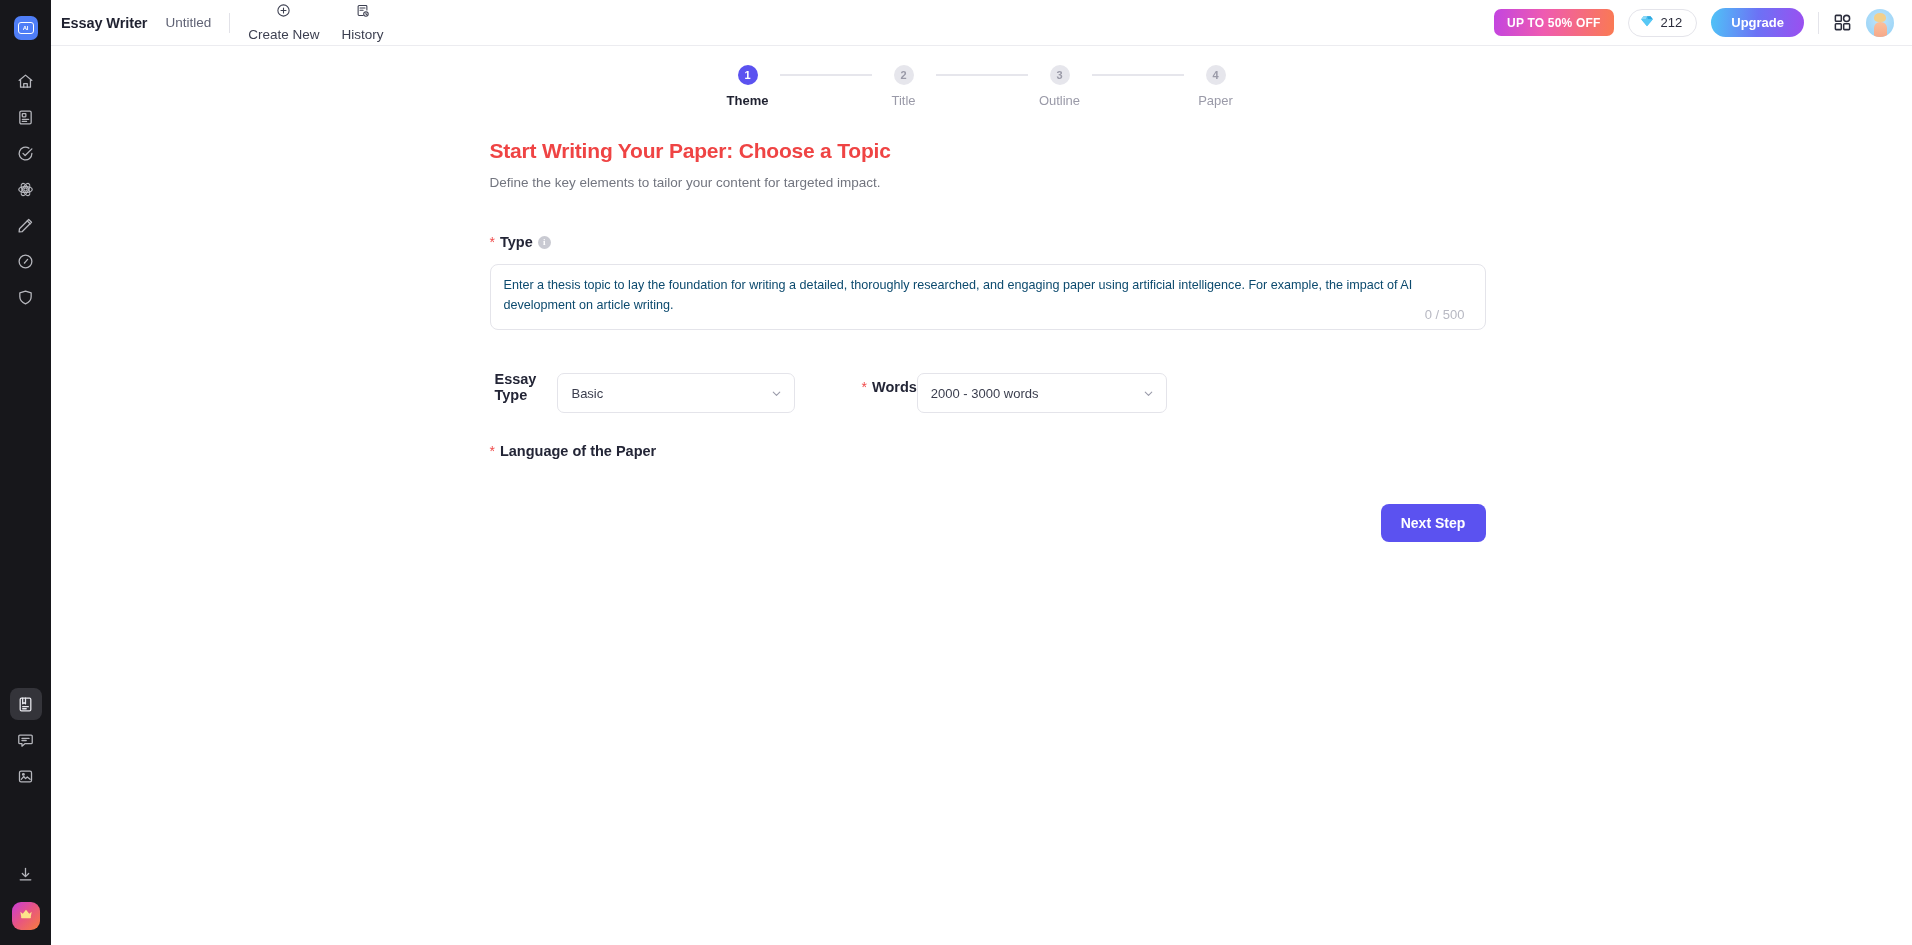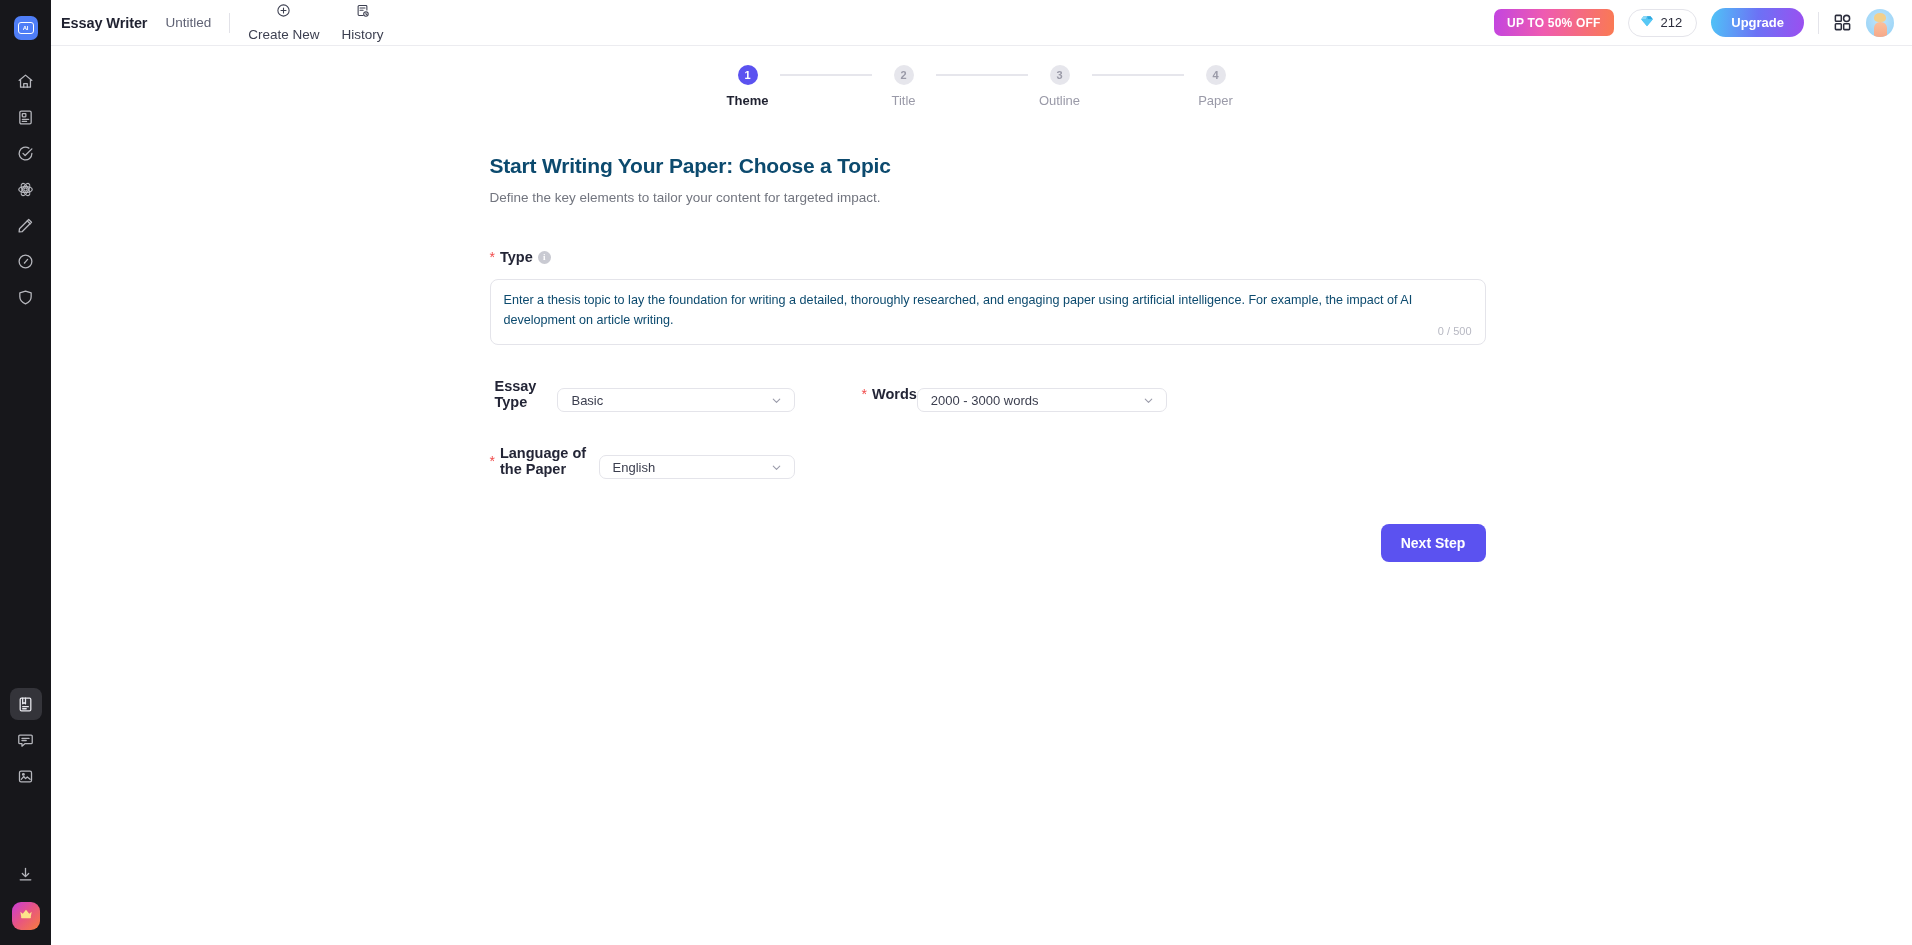--- a/index.html
+++ b/index.html
@@ -134,8 +134,8 @@
   
   .panel { width: 1000px; margin: 0 auto; padding-left: 8px; }
   .panel-title {
-    font-size: 21px; font-weight: bold; color: #0c4a6e;
-    margin-top: 46px; letter-spacing: -0.2px;
+    font-size: 21px; font-weight: bold; color: #ef4444;
+    margin-top: 31px; letter-spacing: -0.2px;
   }
   .panel-sub { font-size: 13.5px; color: #72757f; margin-top: 12px; }
 

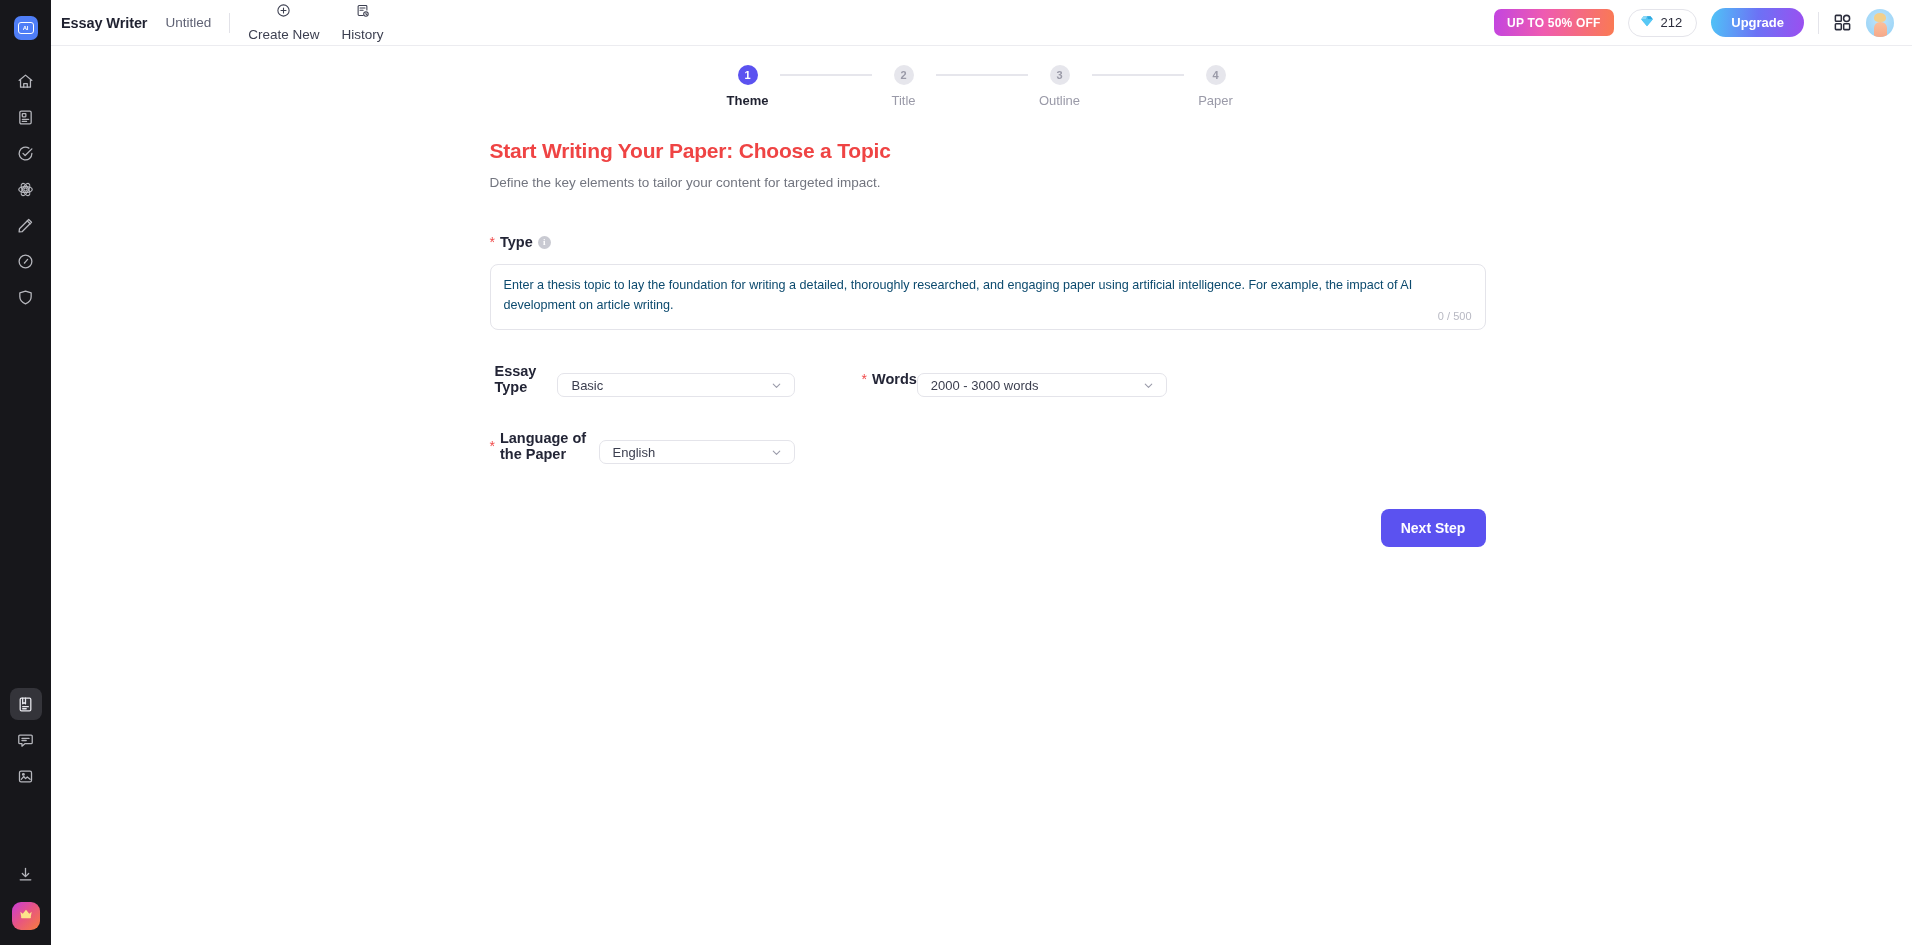--- a/index.html
+++ b/index.html
@@ -163,8 +163,8 @@
     width: 968px;
   }
   .topic-counter {
-    position: absolute; right: 13px; bottom: 7px;
-    font-size: 11px; color: #b7b8c2;
+    position: absolute; right: 20px; bottom: 7px;
+    font-size: 13px; color: #b7b8c2;
   }
 
   .row { display: flex; margin-top: 30px; }

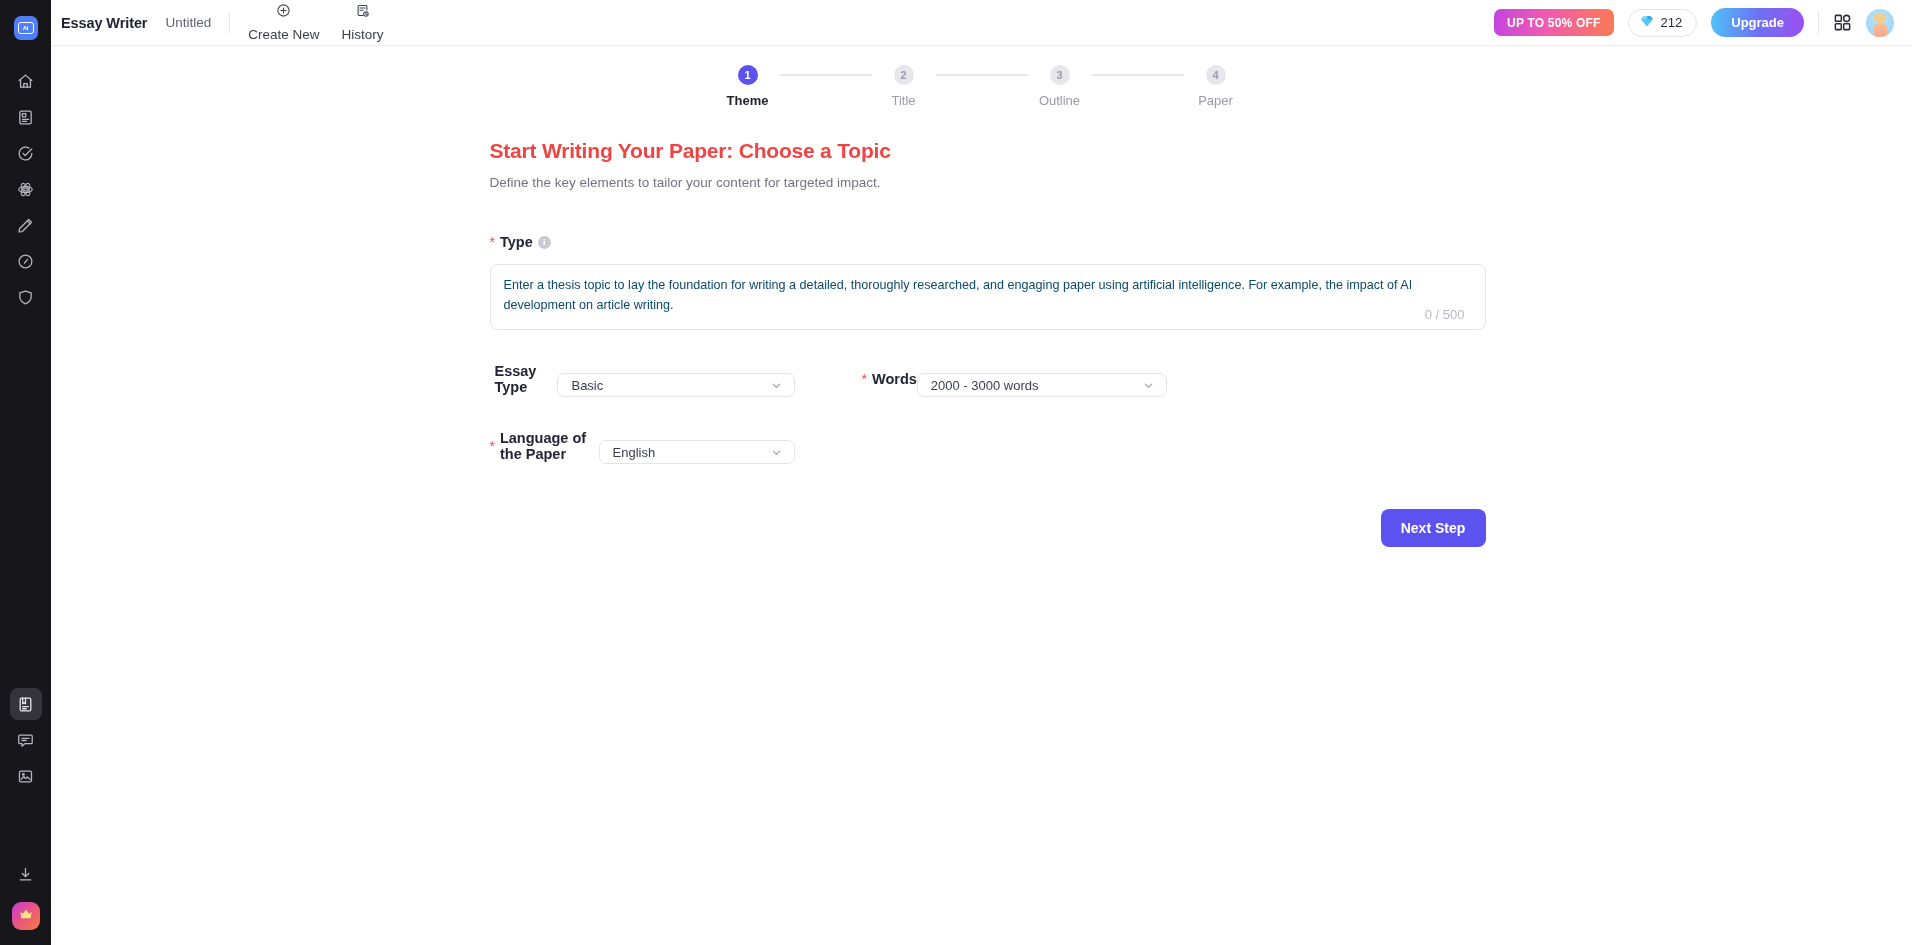--- a/index.html
+++ b/index.html
@@ -172,7 +172,7 @@
   .col-left { width: 305px; }
   .col-right { width: 305px; margin-left: 67px; }
   .select {
-    margin-top: 13px; width: 286px; height: 24px;
+    margin-top: 13px; width: 286px; height: 40px;
     border: 1px solid #e4e4ea; border-radius: 7px; background: #fff;
     display: flex; align-items: center; justify-content: space-between;
     padding: 0 11px 0 13px; cursor: pointer;

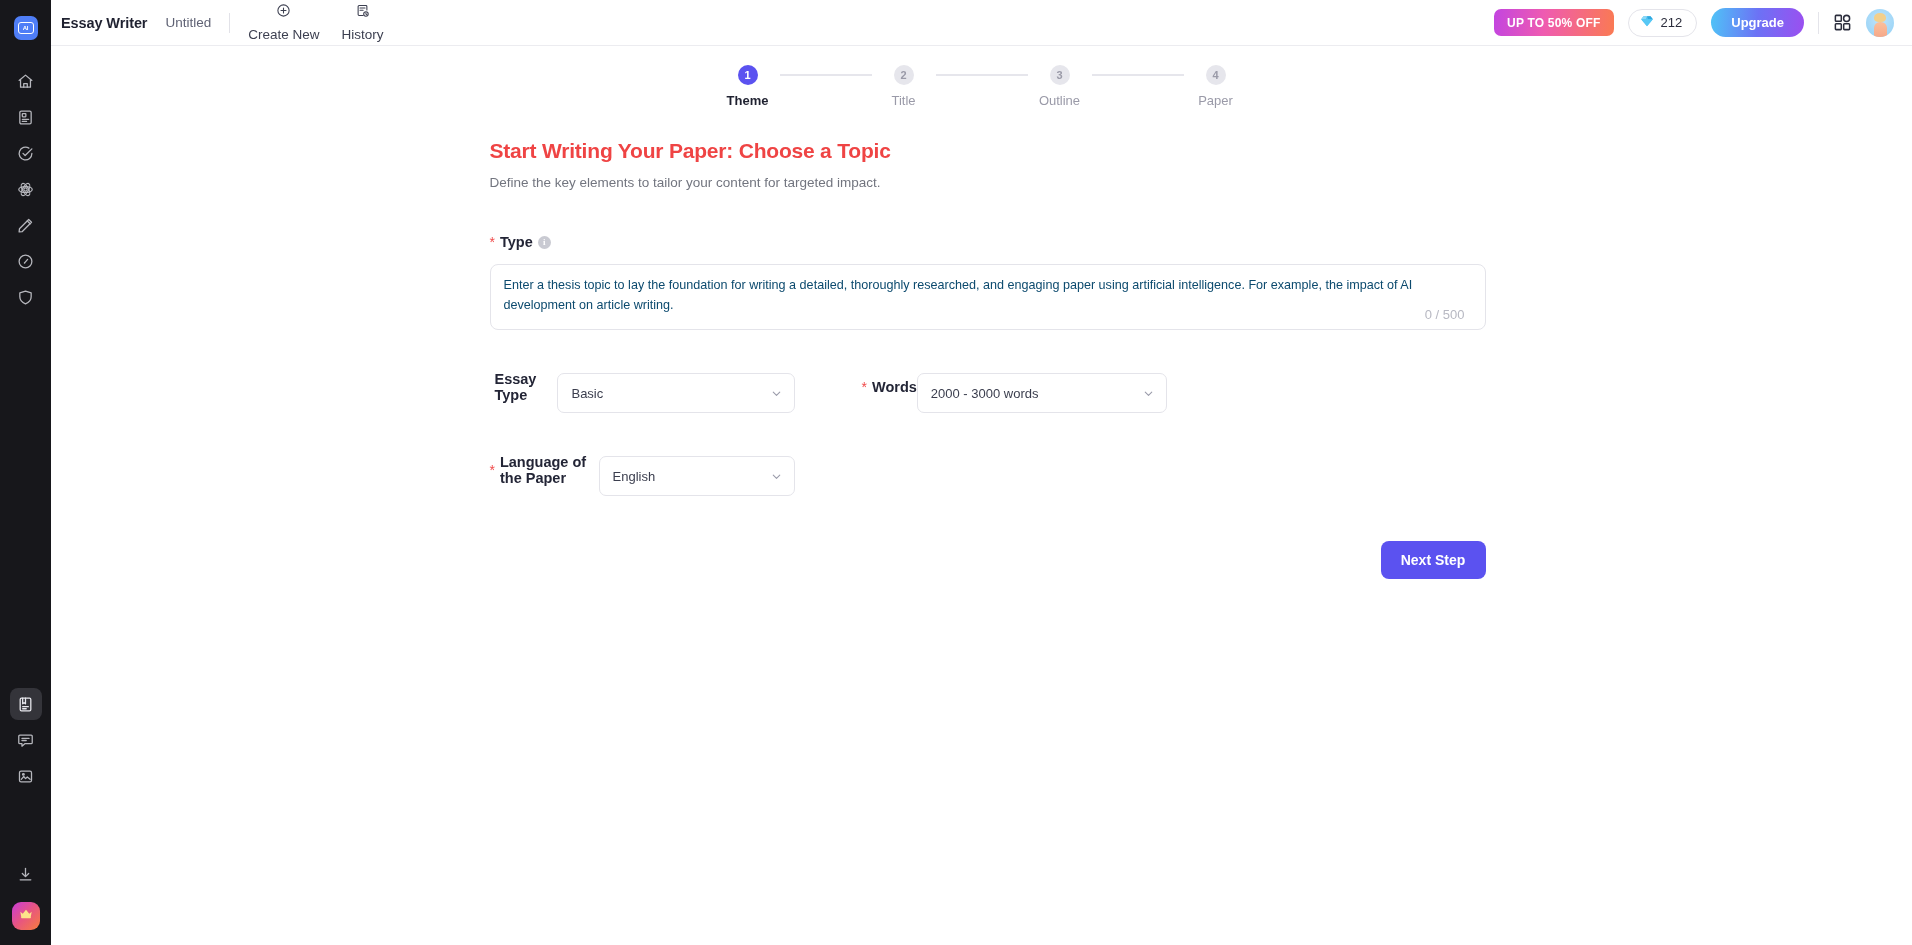--- a/index.html
+++ b/index.html
@@ -464,14 +464,6 @@
               <span class="req">*</span>
               <span>Language of the Paper</span>
             </div>
-            <div class="select">
-              <span class="select-value">English</span>
-              <span class="chev">
-                <svg width="13" height="13" viewBox="0 0 24 24" fill="none" stroke="#9b9caa" stroke-width="2" stroke-linecap="round" stroke-linejoin="round">
-                    <path d="M6 9.5l6 6 6-6"></path>
-                  </svg>
-              </span>
-            </div>
           </div>
         </div>
 

